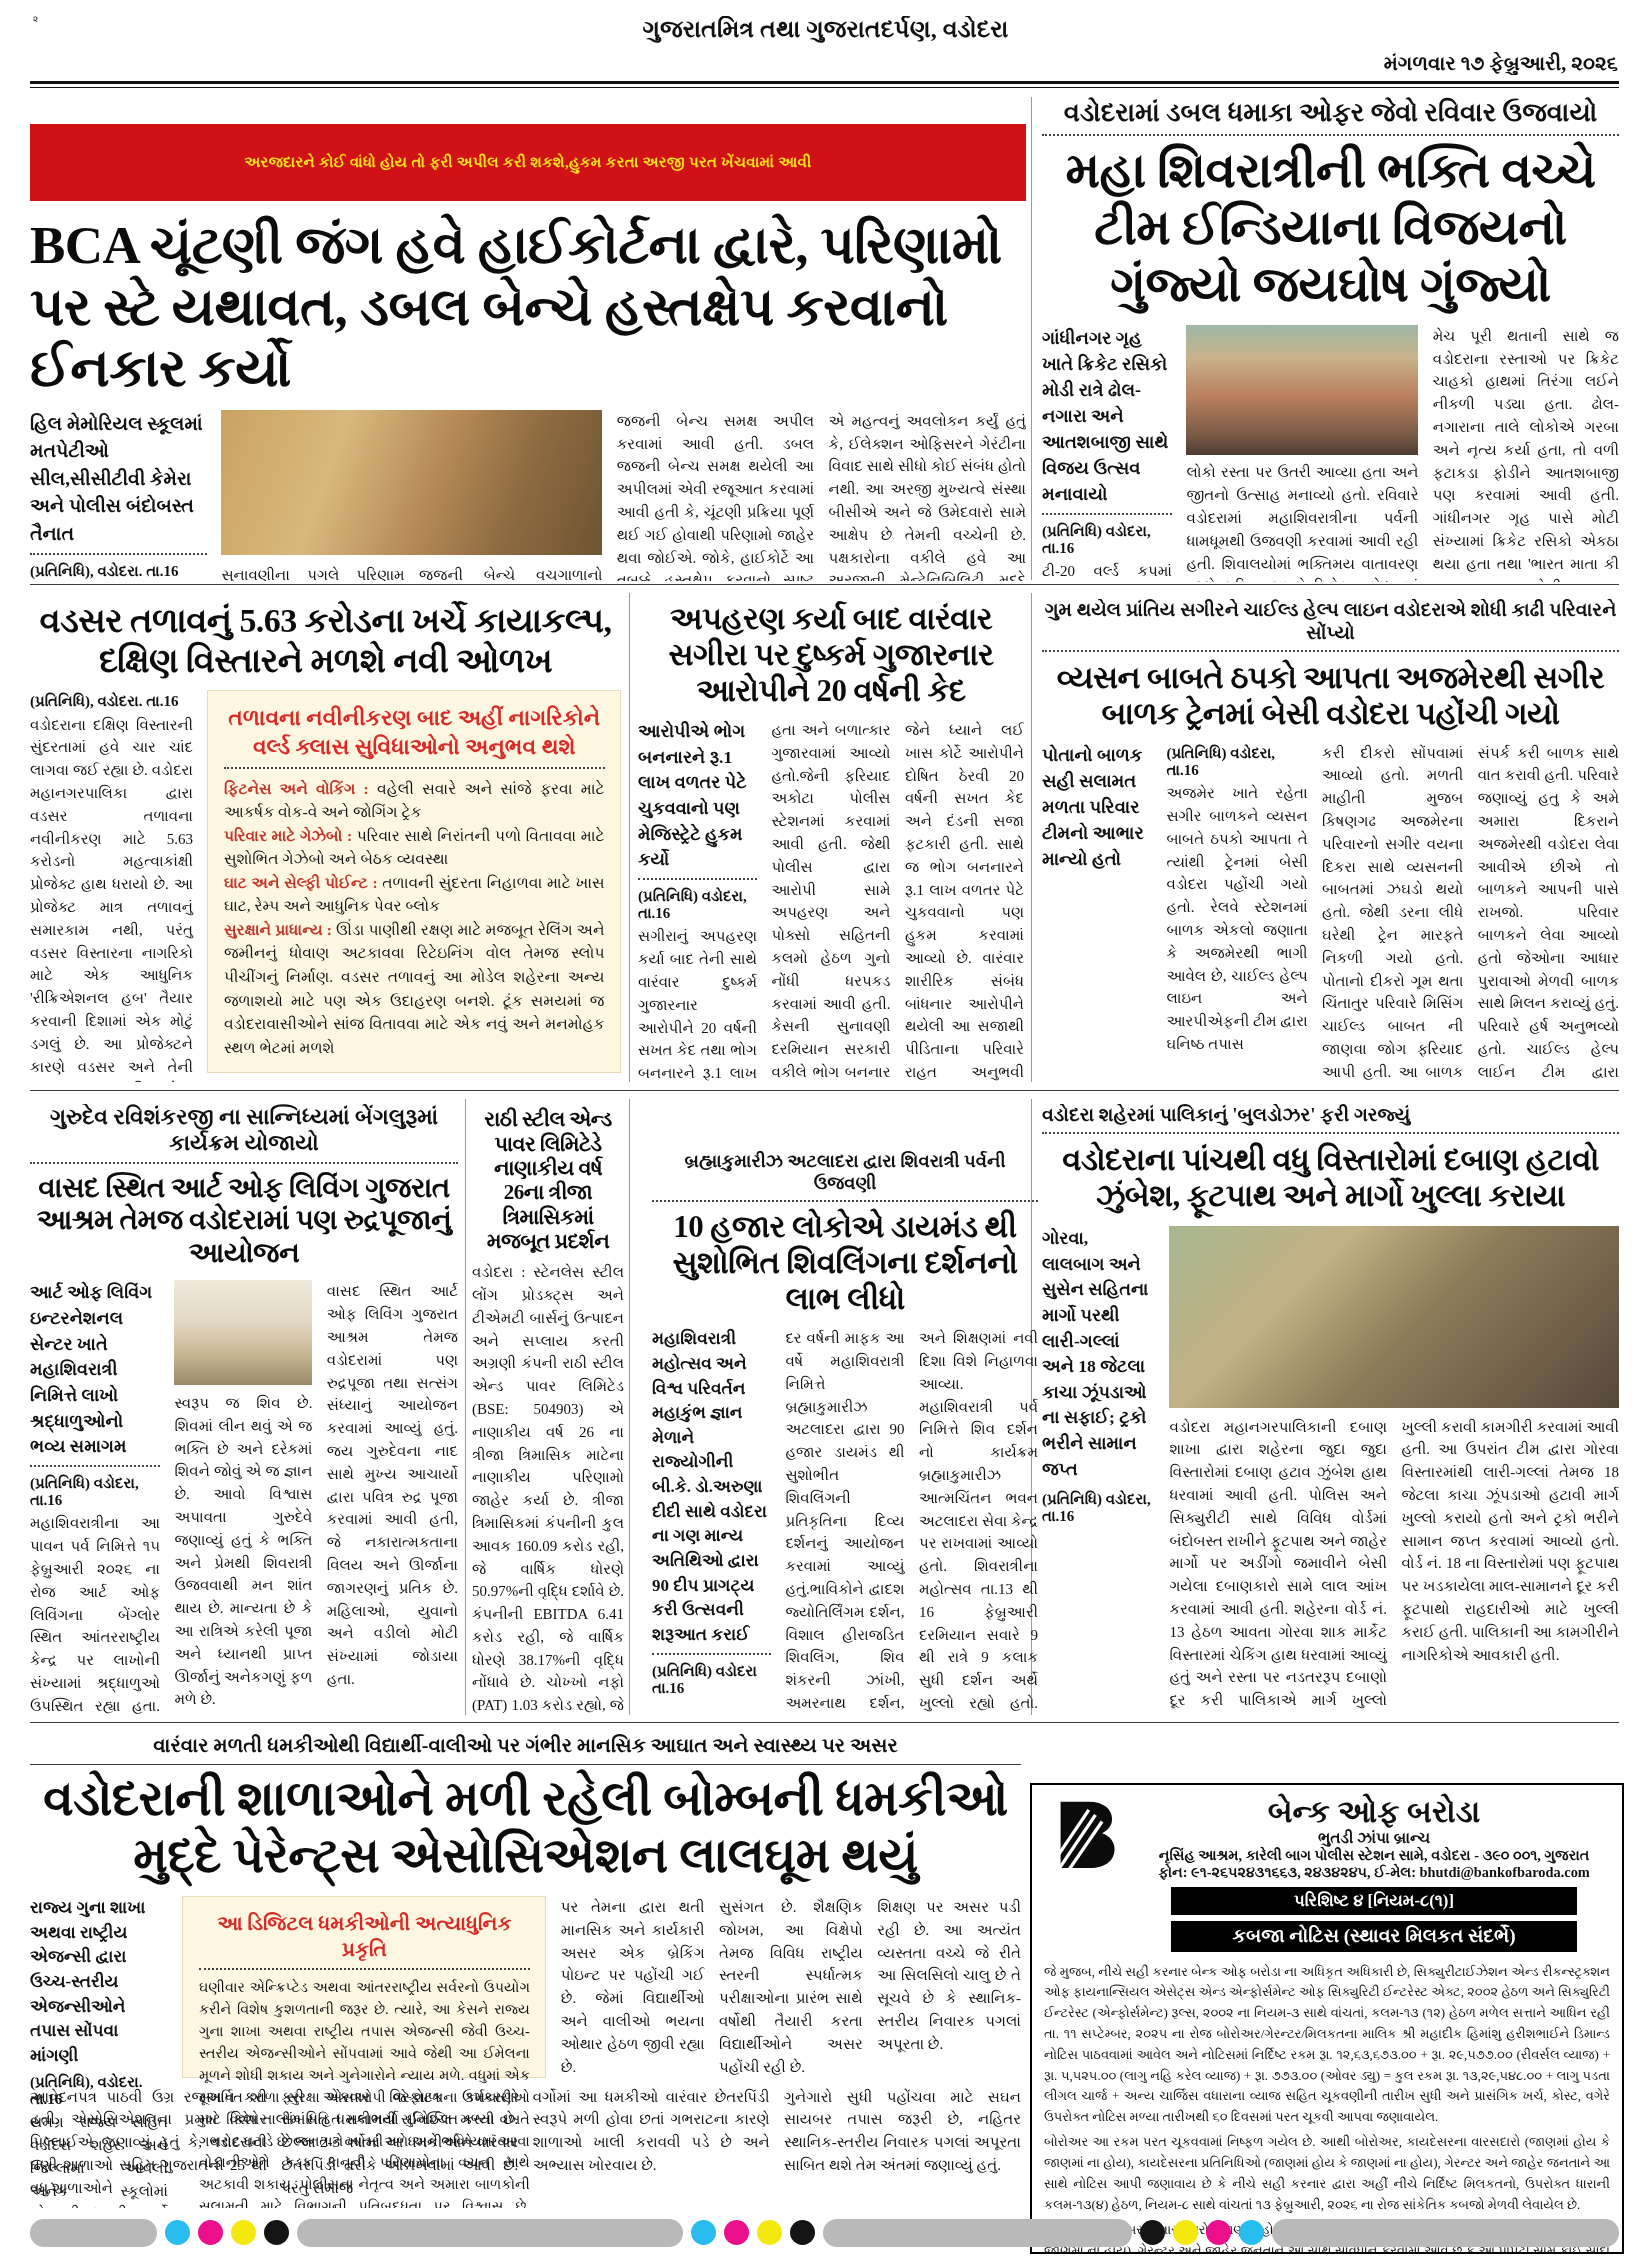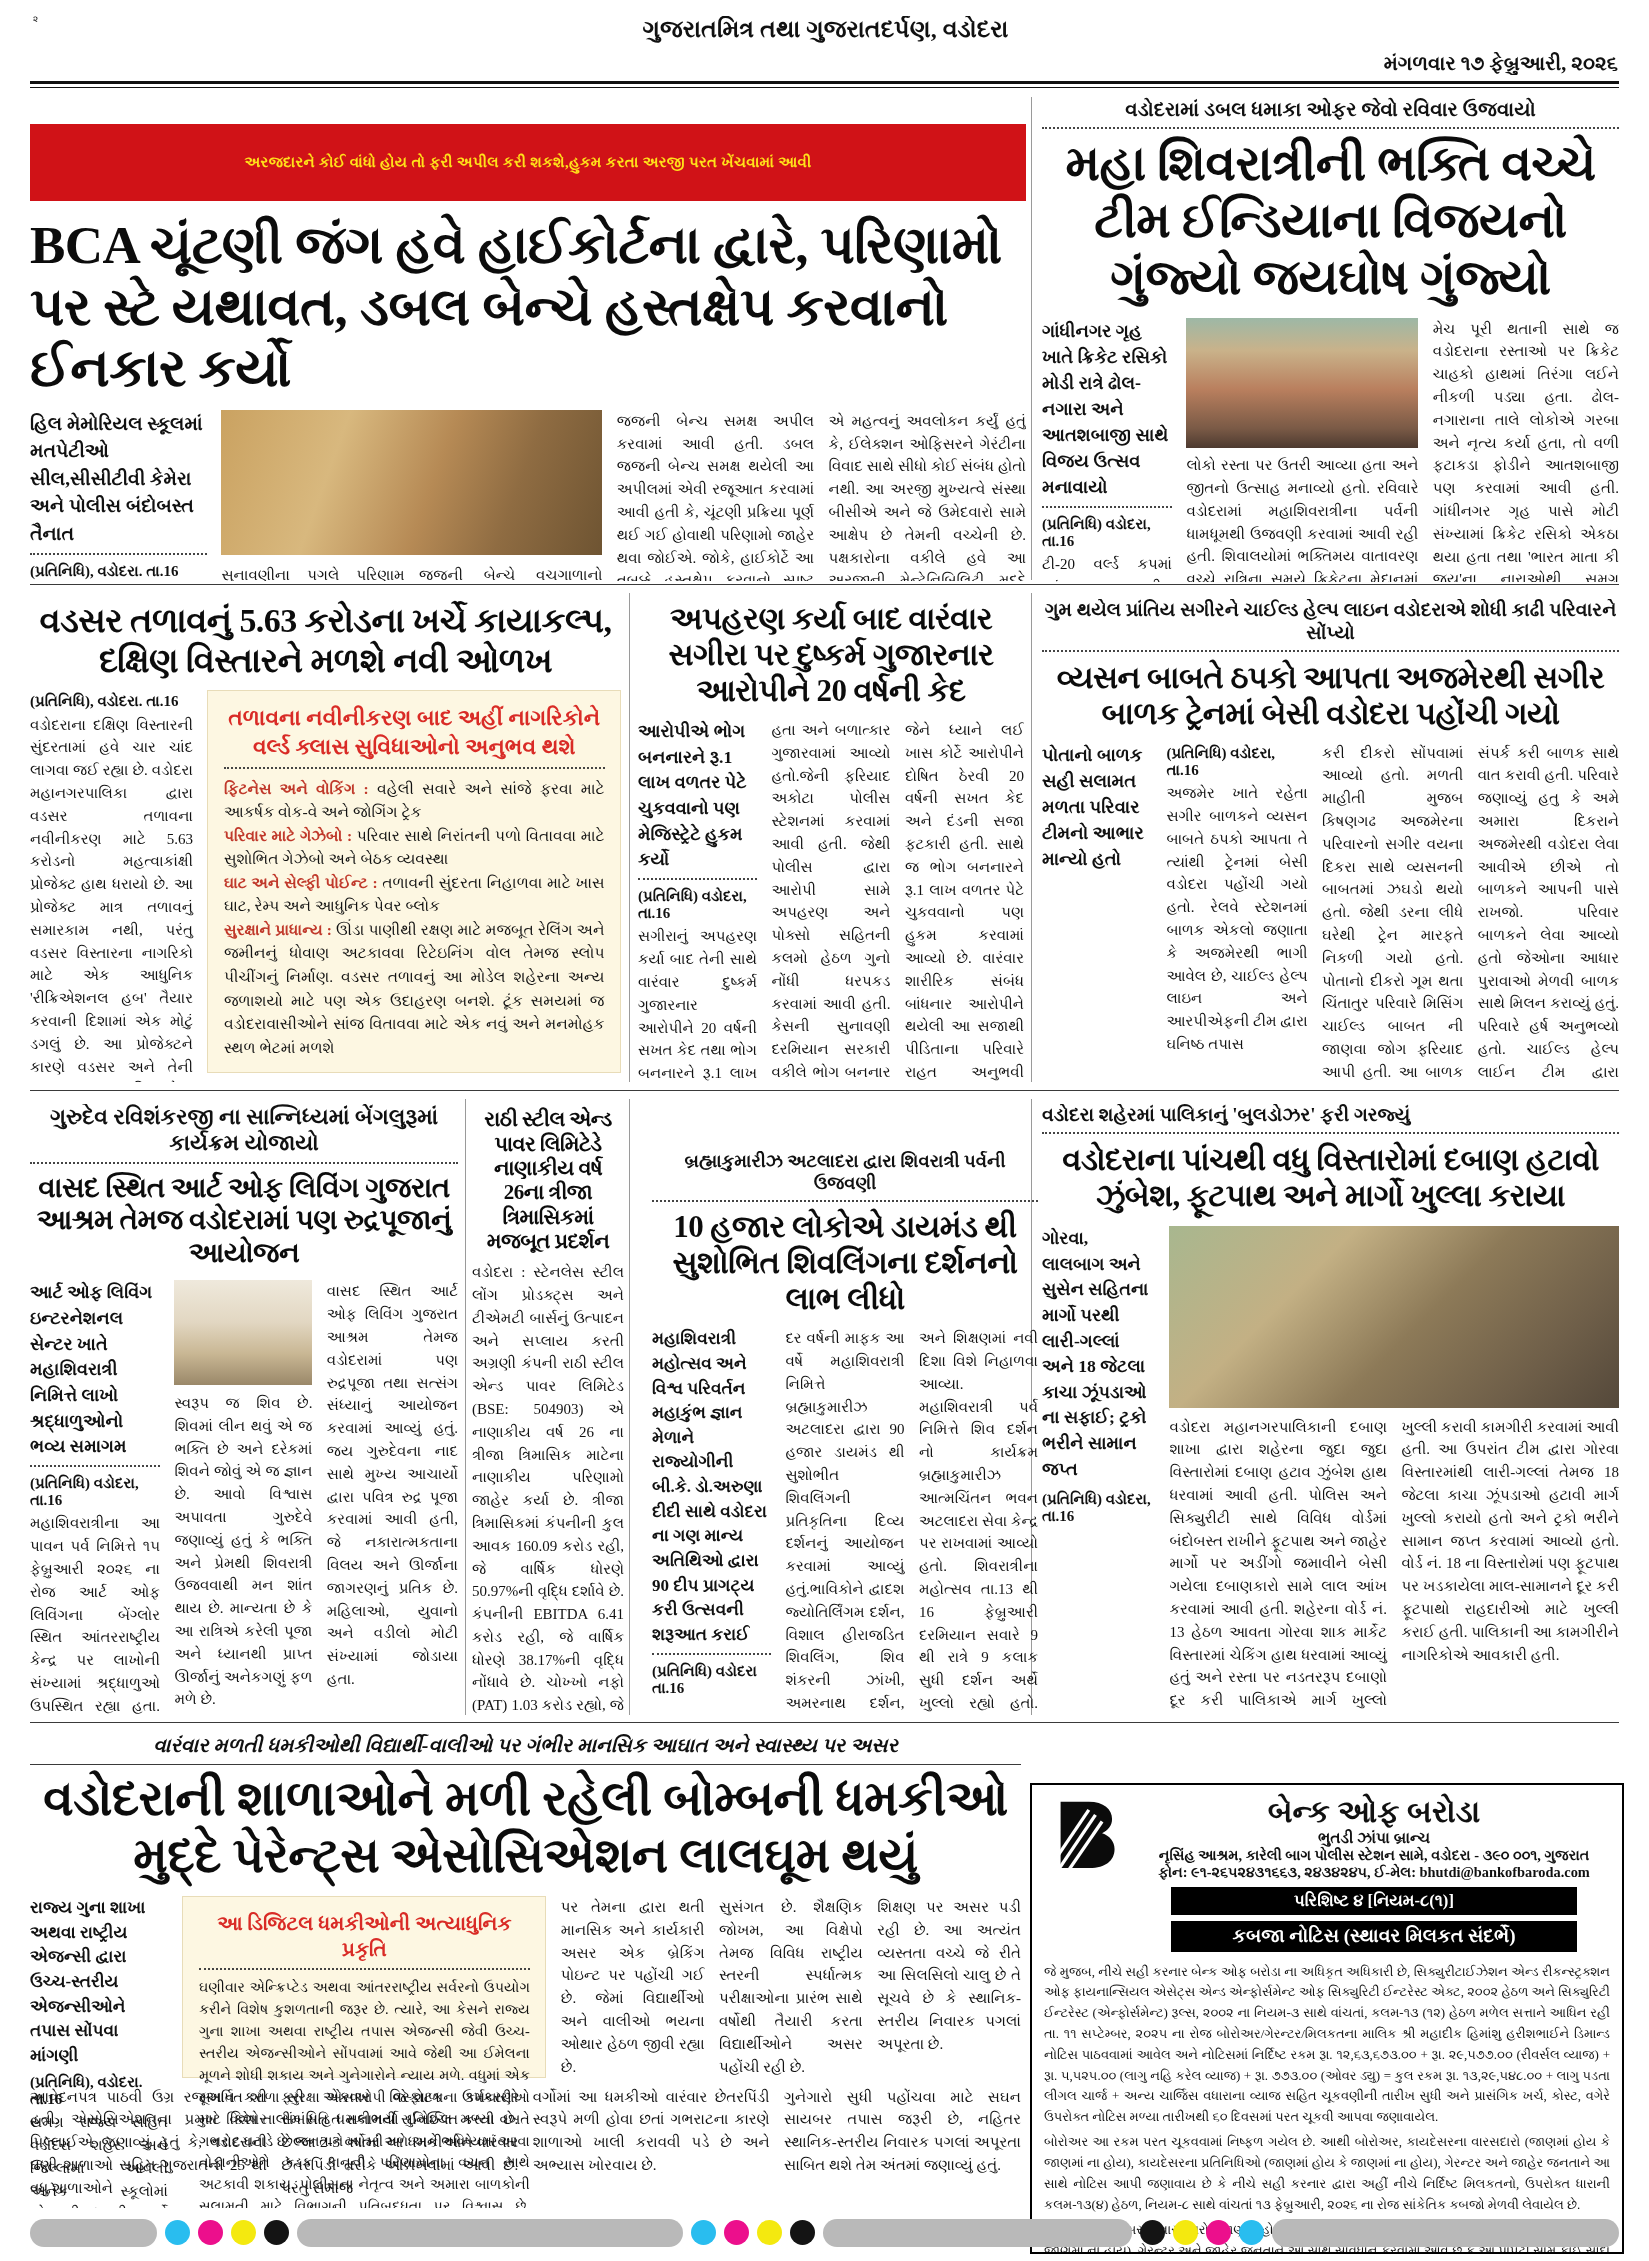--- a/index.html
+++ b/index.html
@@ -17,7 +17,7 @@
           display:flex;align-items:center;justify-content:center;text-align:center;
           height:77px;padding:0 16.6px;letter-spacing:0.3px;}
   .headline{font-weight:bold;color:#0c0c0c;line-height:1.16;letter-spacing:-0.6px;}
-  .kicker{font-weight:bold;font-size:20px;text-align:center;line-height:1.2;}
+  .kicker{font-weight:bold;font-size:26px;text-align:center;line-height:1.2;}
   .dotrule{border-bottom:2.2px dotted #444;margin:5.5px 0 7.7px 0;}
   .subhead{font-weight:bold;font-size:19px;line-height:1.45;}
   .dateline{font-weight:bold;font-size:15px;margin:3.3px 0;}

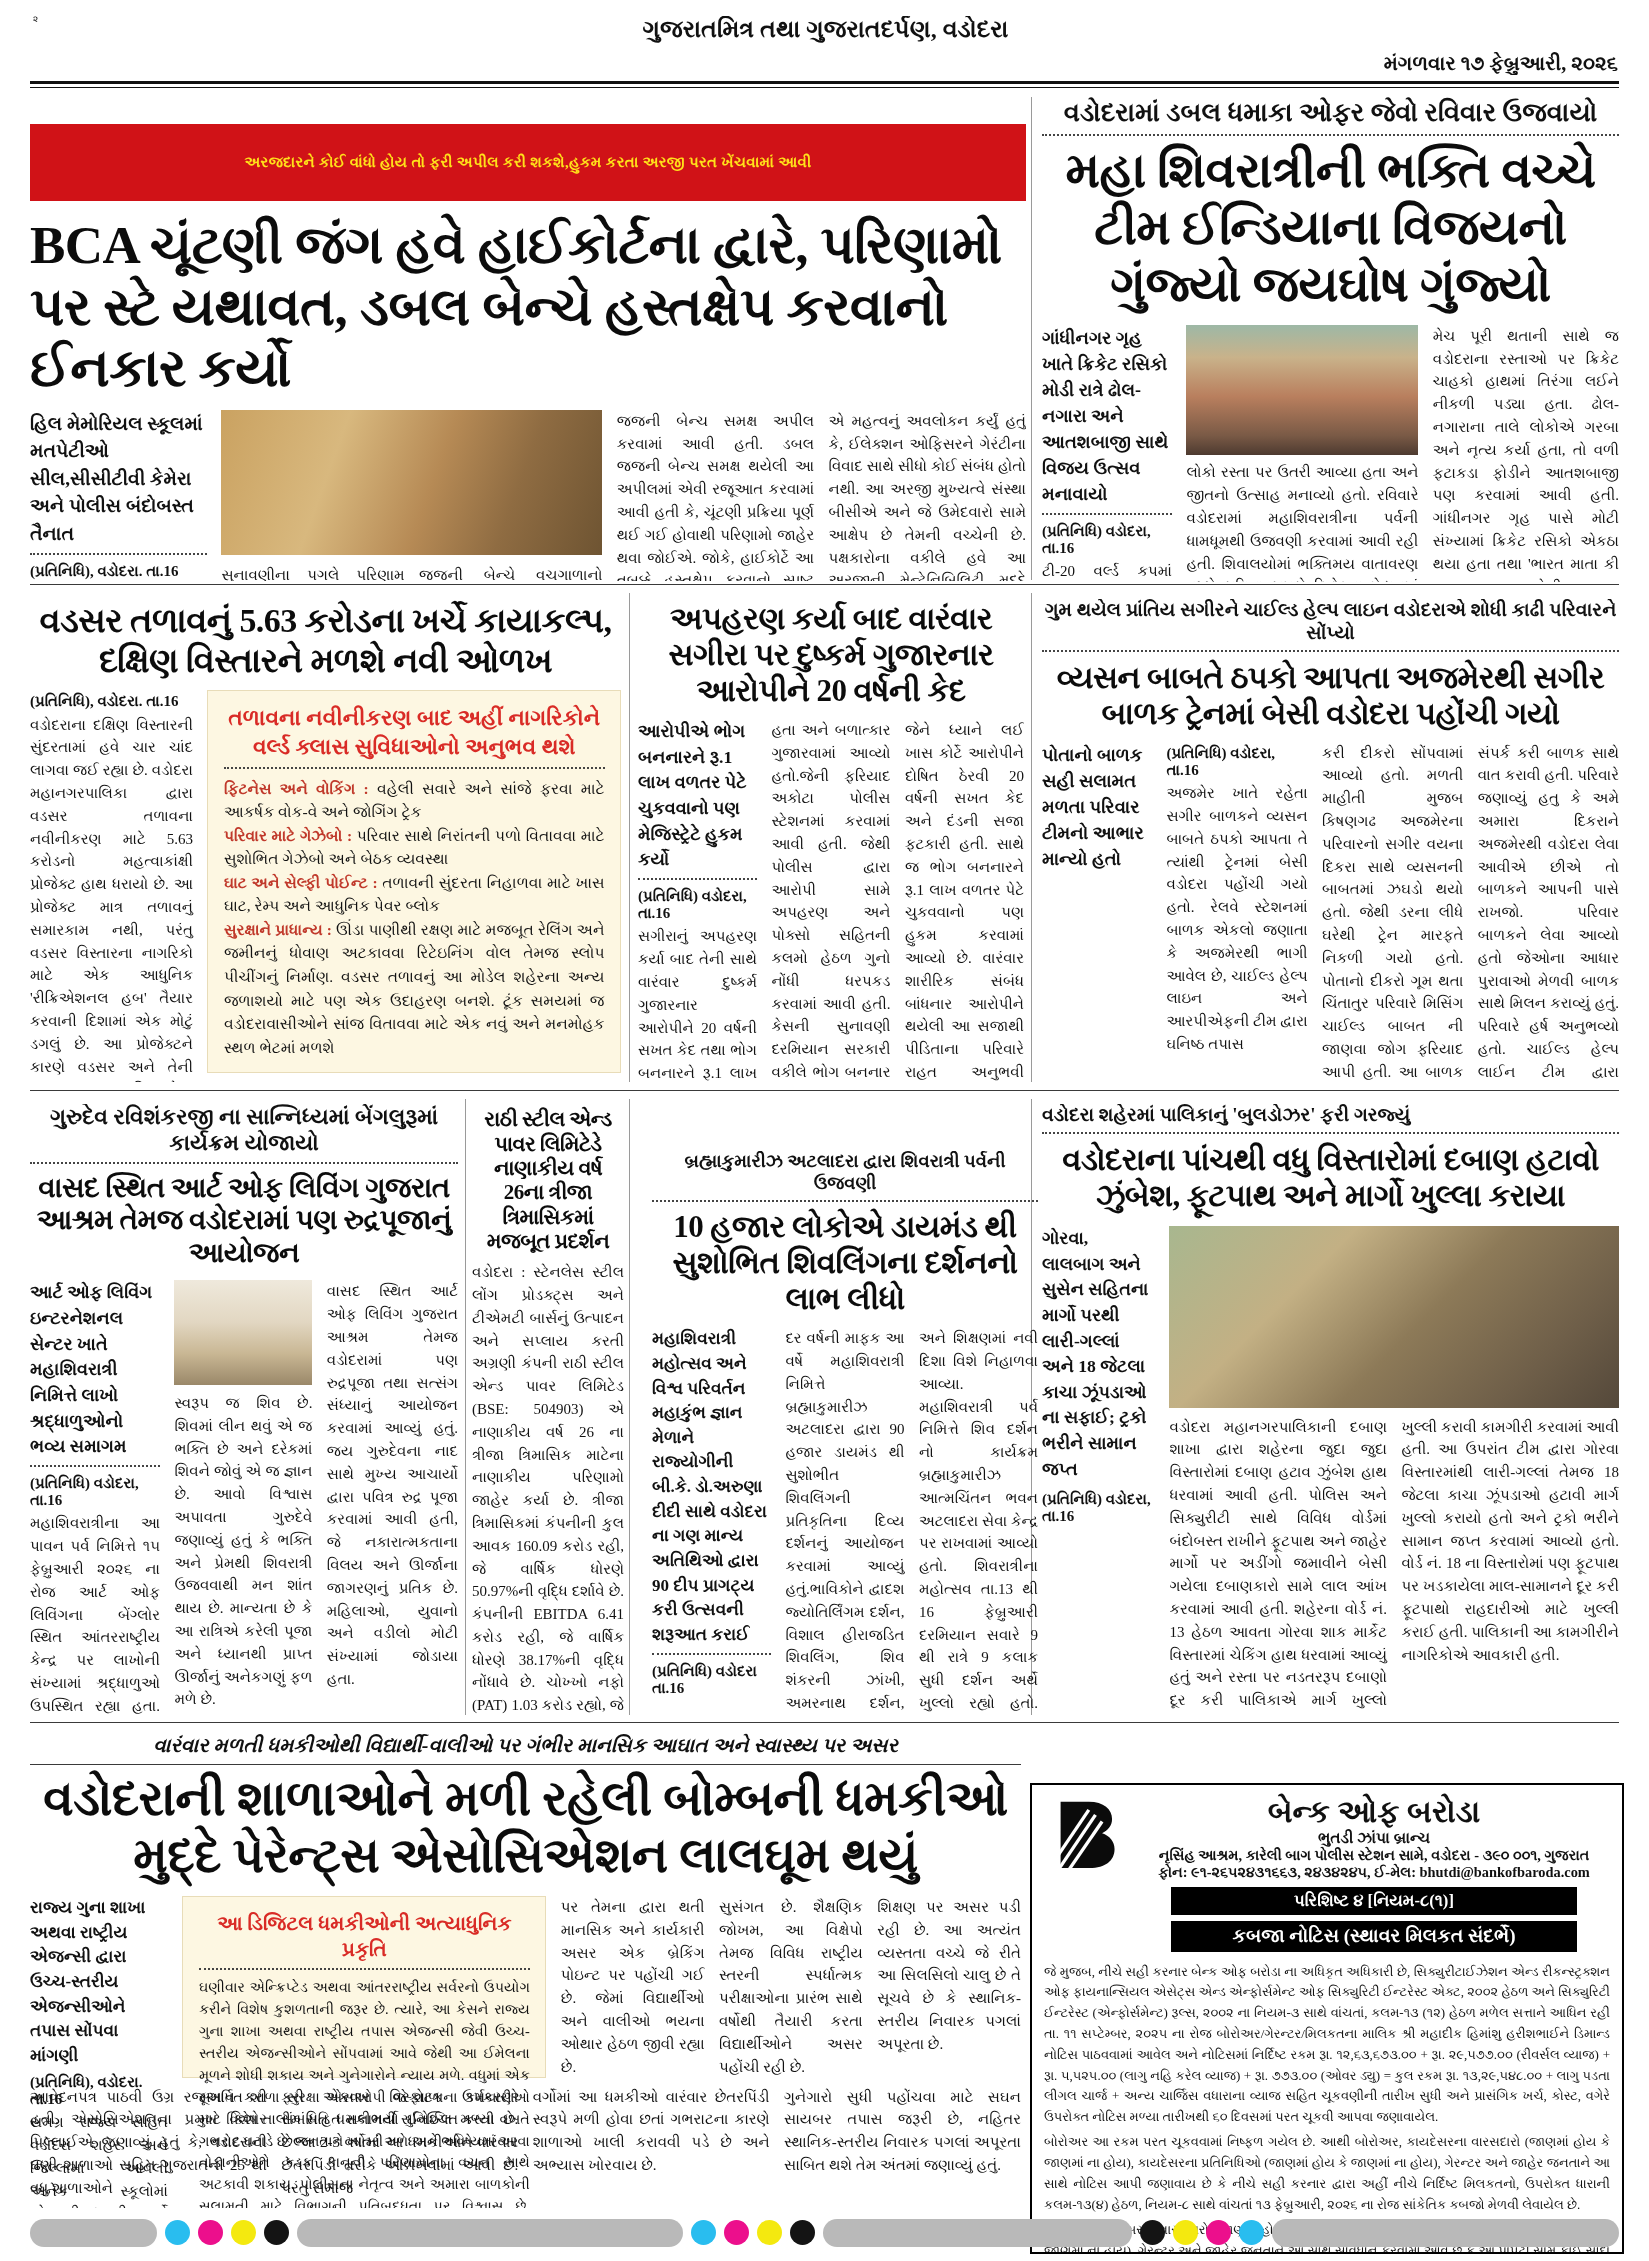--- a/index.html
+++ b/index.html
@@ -234,7 +234,7 @@
 </section>
 
 <section class="abs" style="left:30px;top:1733px;width:991px;height:475px;">
-  <div class="kicker" style="font-size:20px;font-style:italic;">વારંવાર મળતી ધમકીઓથી વિદ્યાર્થી-વાલીઓ પર ગંભીર માનસિક આઘાત અને સ્વાસ્થ્ય પર અસર</div>
+  <div class="kicker" style="font-size:20px;">વારંવાર મળતી ધમકીઓથી વિદ્યાર્થી-વાલીઓ પર ગંભીર માનસિક આઘાત અને સ્વાસ્થ્ય પર અસર</div>
   <div class="hrule" style="margin:6.6px 0;"></div>
   <div class="headline h-xl center" style="margin:3.3px 0 11px 0;">વડોદરાની શાળાઓને મળી રહેલી બોમ્બની ધમકીઓ મુદ્દે પેરેન્ટ્સ એસોસિએશન લાલઘૂમ થયું</div>
   <div class="cols" style="height:182px;">

